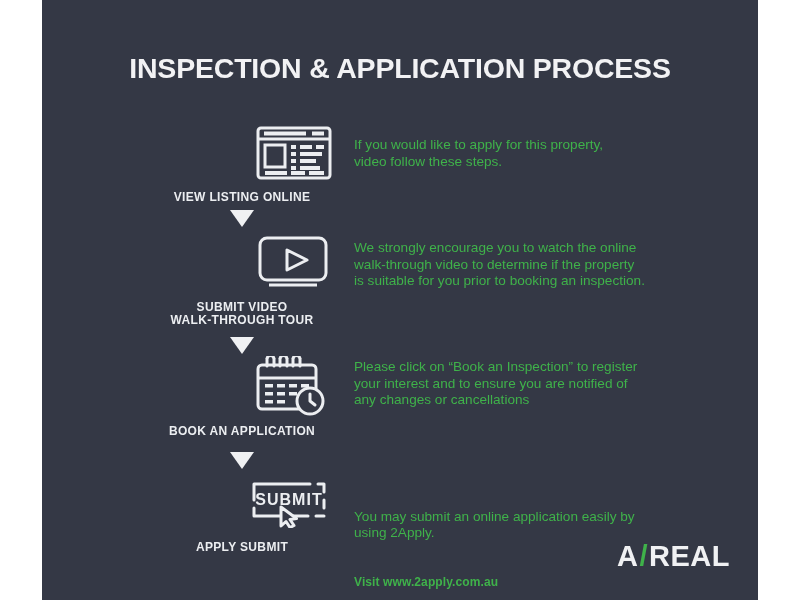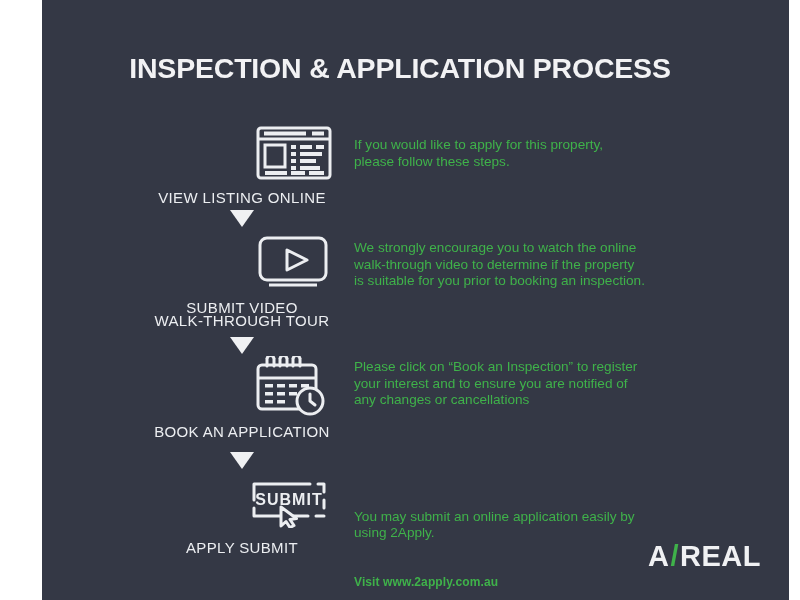--- a/index.html
+++ b/index.html
@@ -27,7 +27,6 @@
     height: 600px;
     background: #343845;
     overflow: hidden;
-    padding-left: 31px;
   }
   #title {
     position: absolute;

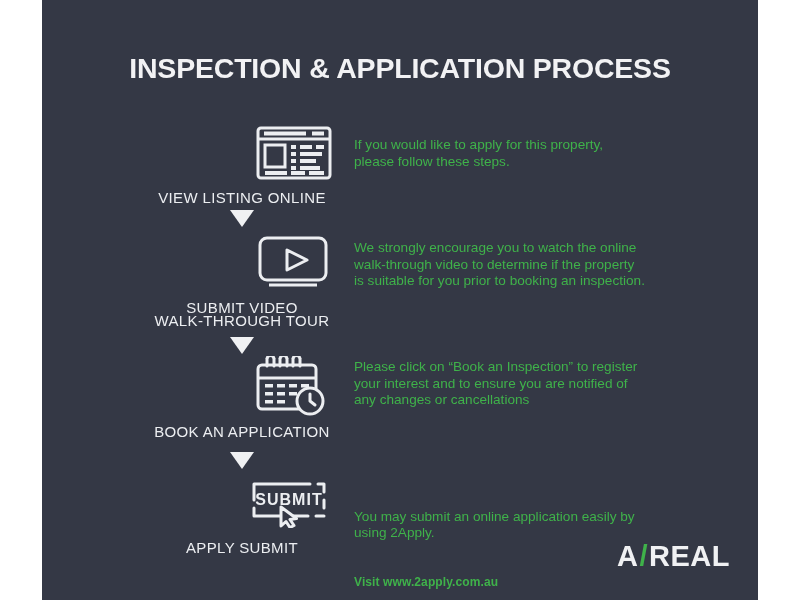--- a/index.html
+++ b/index.html
@@ -148,7 +148,7 @@
         <div class="icon-label">VIEW LISTING ONLINE</div>
       </div>
       <div class="text-col" style="top:15px;">If you would like to apply for this property,
-please follow these steps.</div>
+video follow these steps.</div>
     </div>
 
     <div class="arrow" style="top:210px;">

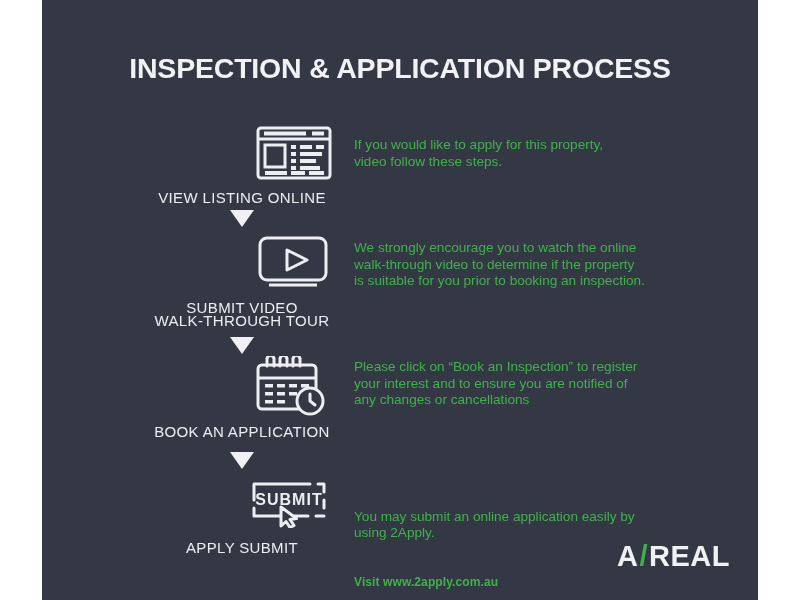--- a/index.html
+++ b/index.html
@@ -64,8 +64,8 @@
   .icon-label {
     margin-top: 7px;
     color: #eceef1;
-    font-size: 15px;
-    font-weight: normal;
+    font-size: 12px;
+    font-weight: bold;
     letter-spacing: 0.35px;
     line-height: 13px;
     font-family: "Liberation Sans", sans-serif;

